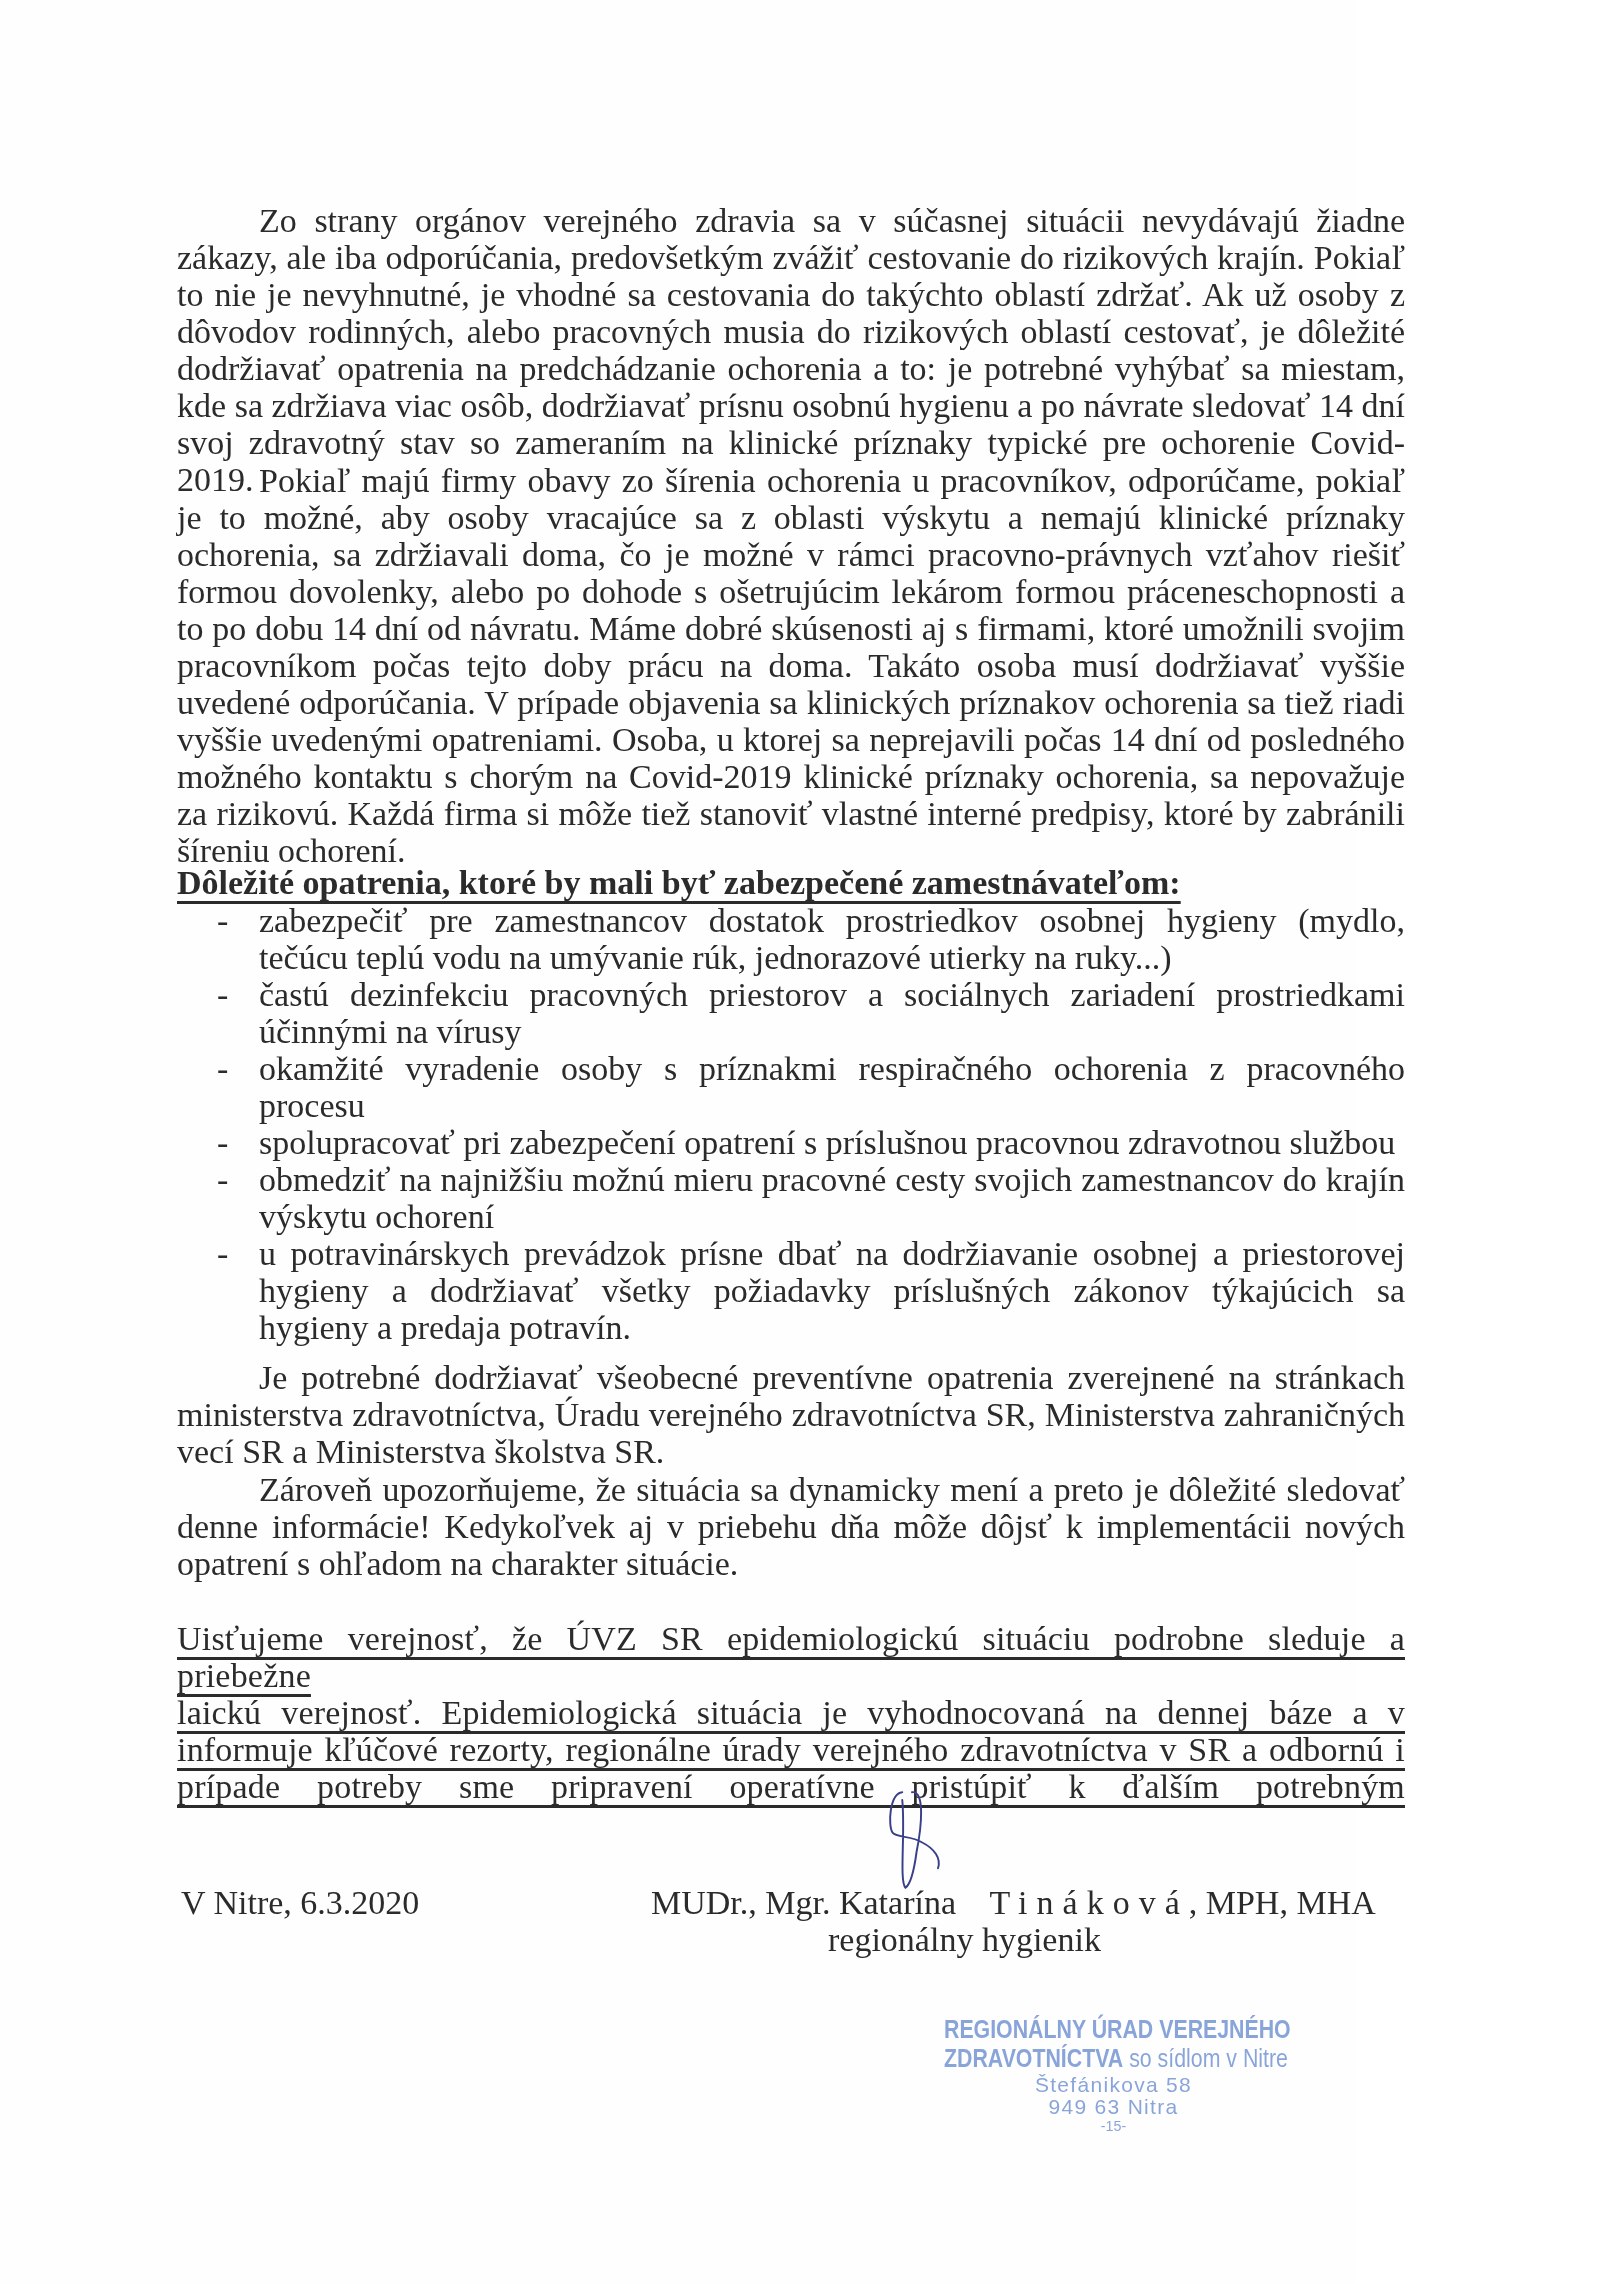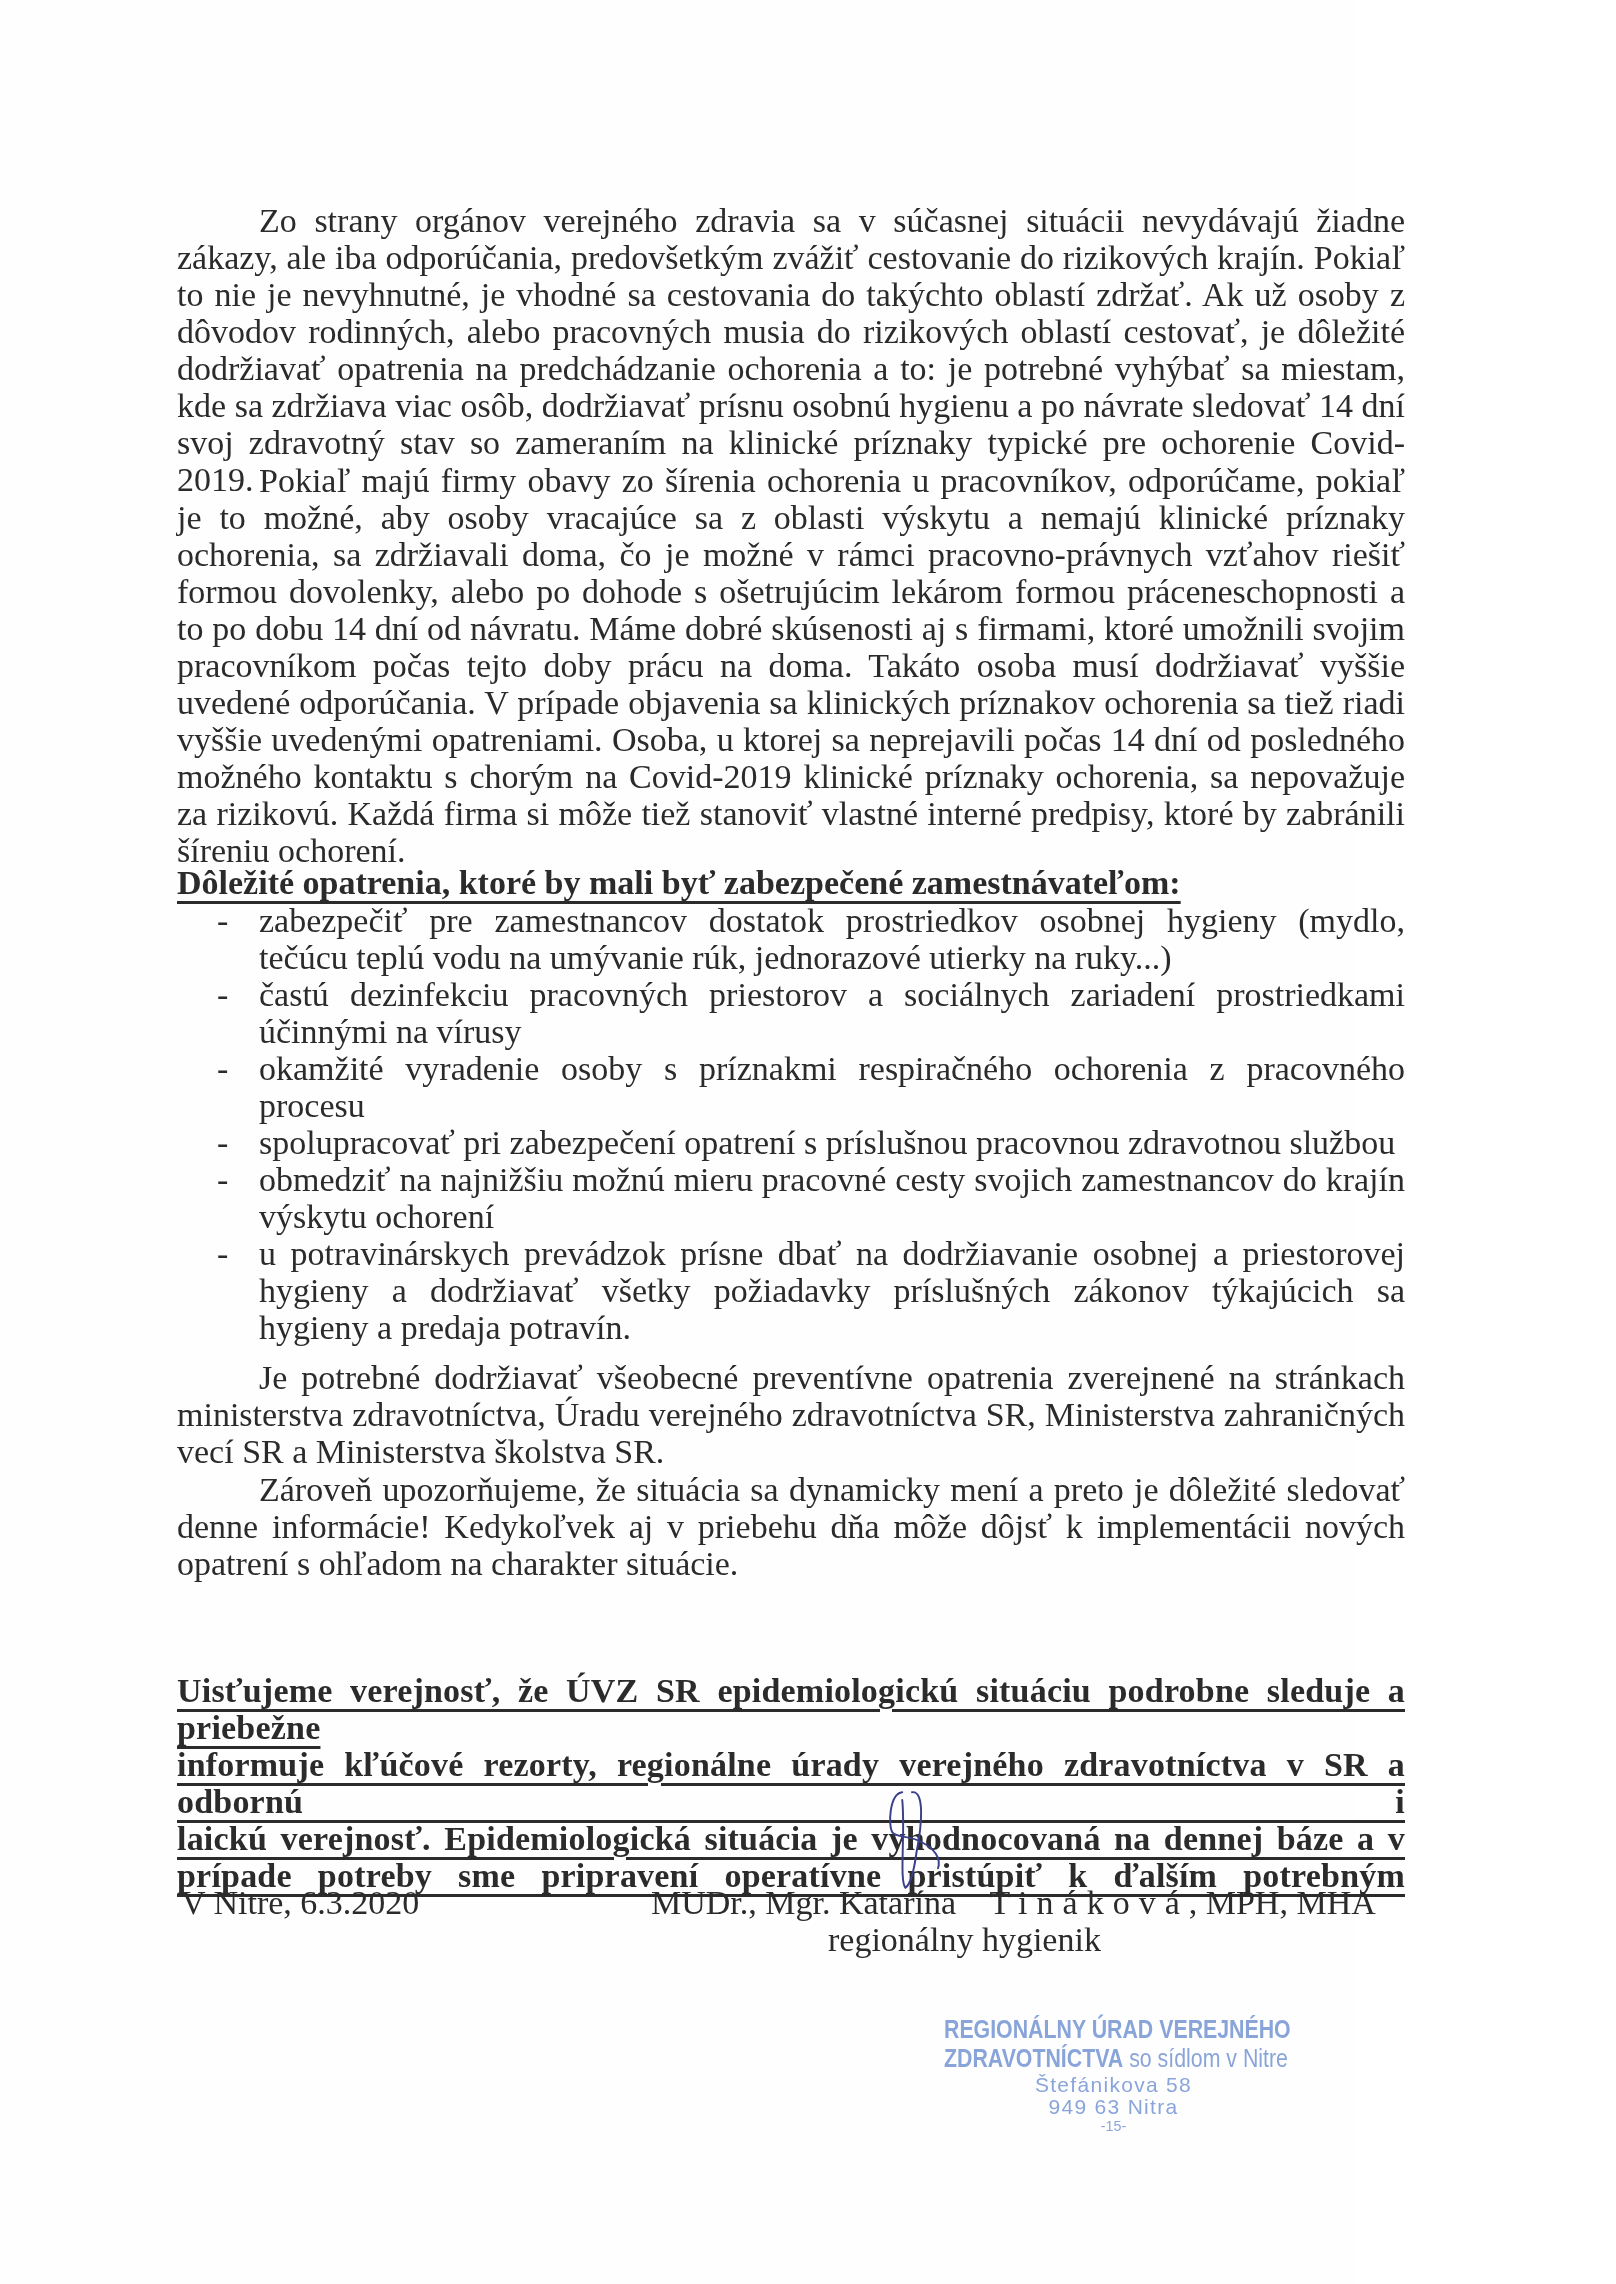--- a/index.html
+++ b/index.html
@@ -17,7 +17,7 @@
   .bullets li .dash { position: absolute; left: 40px; top: 0; }
   #para3 { top: 1359px; }
   #para4 { top: 1471px; }
-  #closing { top: 1672px; font-weight: bold; letter-spacing: 0.2px; }
+  #closing { top: 1620px; font-weight: normal; letter-spacing: 0.2px; }
   #closing .p { text-decoration: underline; text-decoration-thickness: 2.6px; text-underline-offset: 6.5px; }
   .sig-date { position: absolute; left: 181px; top: 1884px; font-family: "Liberation Serif", serif; font-size: 34px; color: #2b2b2b; }
   .sig-name { position: absolute; left: 651px; top: 1884px; font-family: "Liberation Serif", serif; font-size: 34px; color: #2b2b2b; white-space: nowrap; }

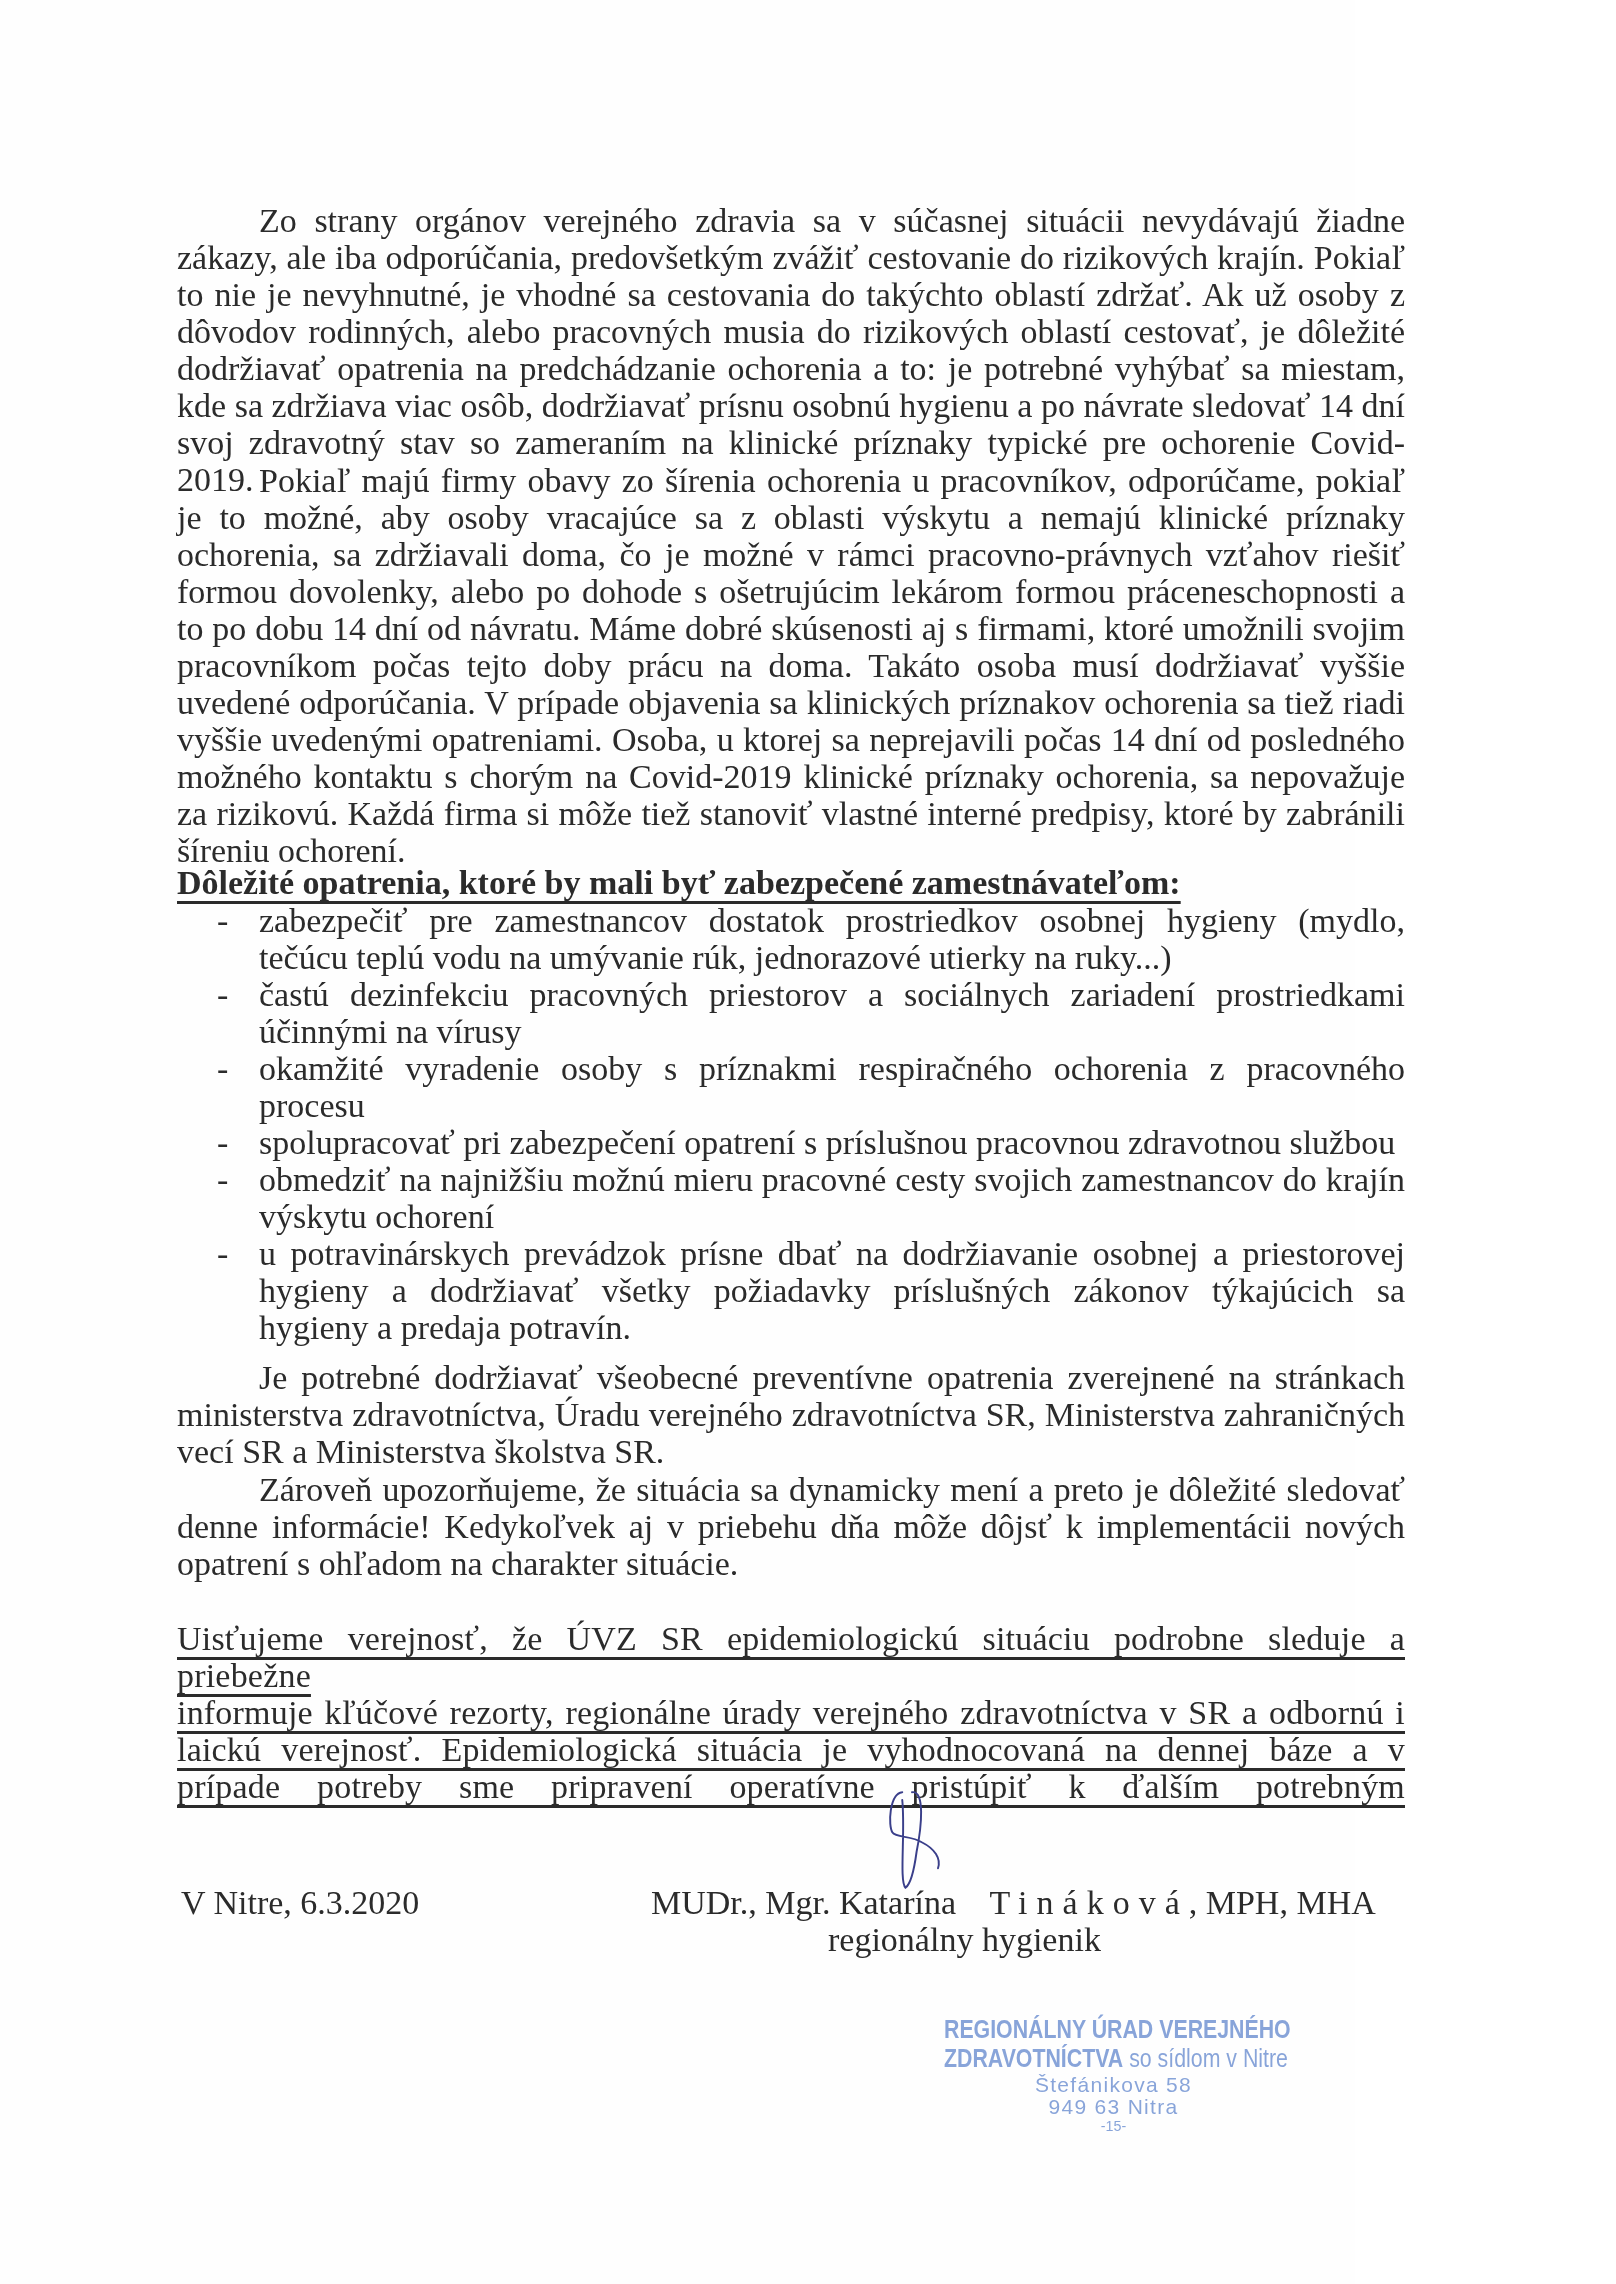--- a/index.html
+++ b/index.html
@@ -68,8 +68,8 @@
 
   <div class="col" id="closing">
     <div class="p" style="text-align-last: justify;">Uisťujeme verejnosť, že ÚVZ SR epidemiologickú situáciu podrobne sleduje a priebežne</div>
+    <div class="p" style="text-align-last: justify;">laickú verejnosť. Epidemiologická situácia je vyhodnocovaná na dennej báze a v</div>
     <div class="p" style="text-align-last: justify;">informuje kľúčové rezorty, regionálne úrady verejného zdravotníctva v SR a odbornú i</div>
-    <div class="p" style="text-align-last: justify;">laickú verejnosť. Epidemiologická situácia je vyhodnocovaná na dennej báze a v</div>
     <div class="p" style="text-align-last: justify;">prípade potreby sme pripravení operatívne pristúpiť k ďalším potrebným</div>
   </div>
 

